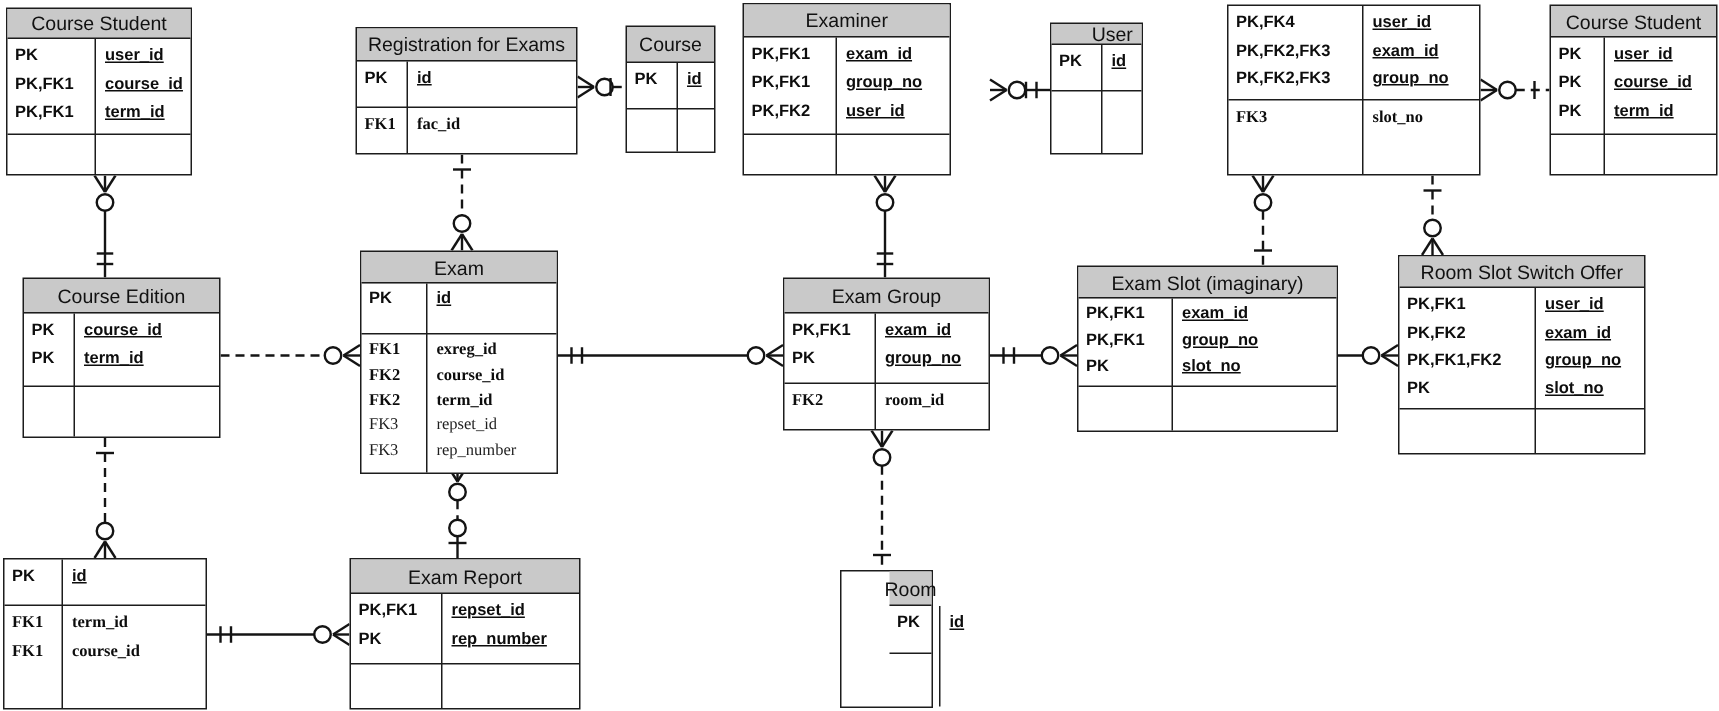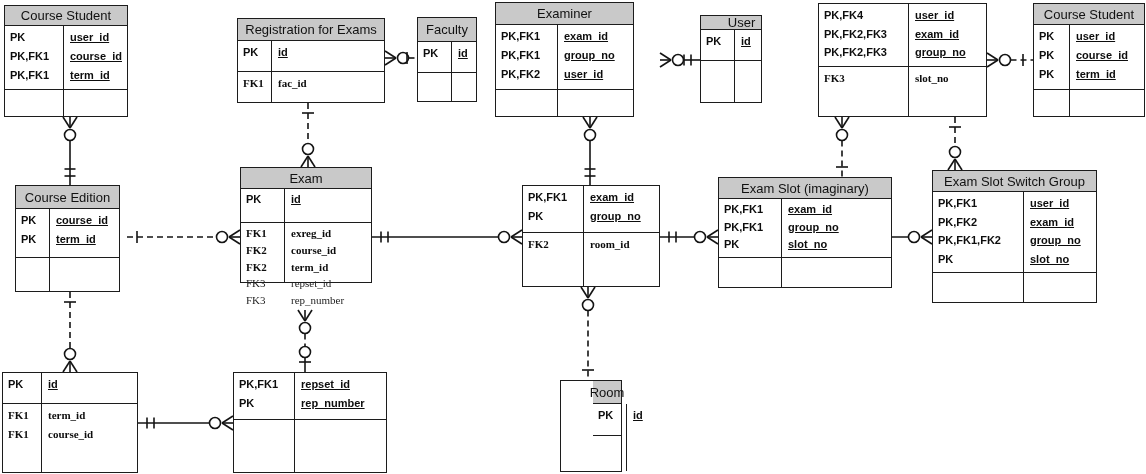--- a/index.html
+++ b/index.html
@@ -253,7 +253,7 @@
       </div>
     </div>
     <div class="tbl" style="left: 417px; top: 17px; width: 60px; height: 85px;">
-      <div class="tbl-title" style="height: 24px;">Faculty</div>
+      <div class="tbl-title" style="height: 24px;">Course</div>
       <div class="tbl-body">
         <div class="col-divider" style="left: 33px;"></div>
         <div class="sec" style="min-height: 30px;">

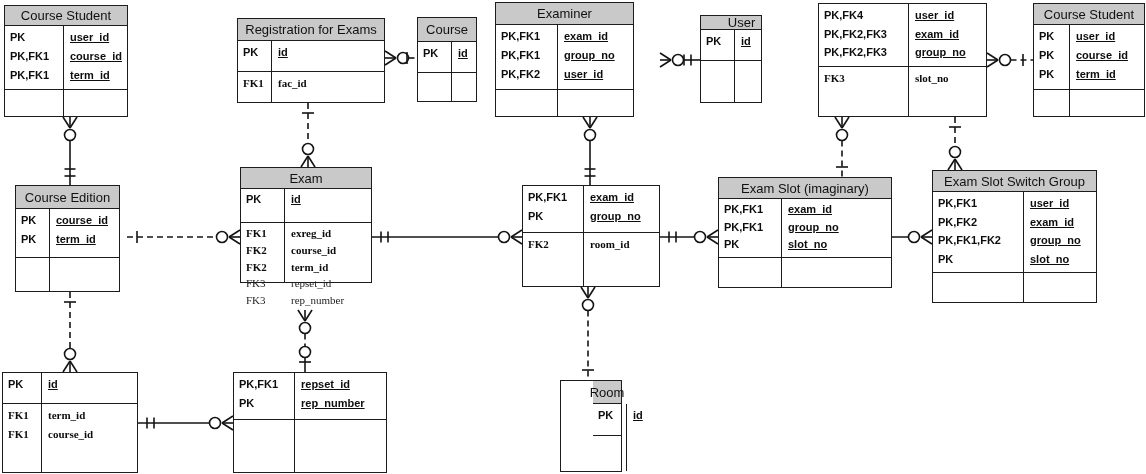--- a/index.html
+++ b/index.html
@@ -362,7 +362,7 @@
         <div class="sec fill"></div>
       </div>
     </div>
-    <div class="tbl" style="left: 240px; top: 167px; width: 132px; height: 116px;">
+    <div class="tbl" style="left: 240px; top: 167px; width: 132px; height: 149px;">
       <div class="tbl-title" style="height: 21px;">Exam</div>
       <div class="tbl-body">
         <div class="col-divider" style="left: 43px;"></div>

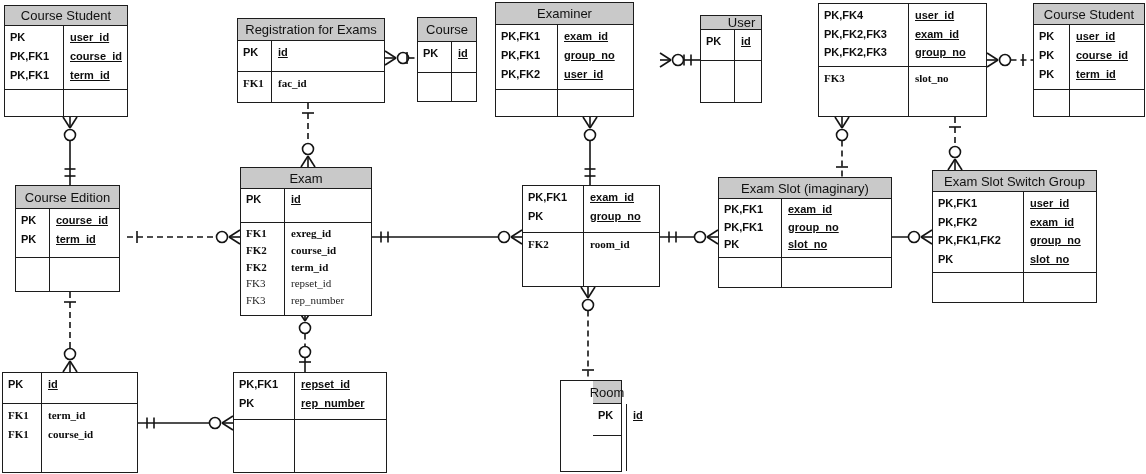--- a/index.html
+++ b/index.html
@@ -439,7 +439,7 @@
       </div>
     </div>
     <div class="tbl" style="left: 932px; top: 170px; width: 165px; height: 133px;">
-      <div class="tbl-title" style="height: 21px;">Exam Slot Switch Group</div>
+      <div class="tbl-title" style="height: 21px;">Room Slot Switch Offer</div>
       <div class="tbl-body">
         <div class="col-divider" style="left: 90px;"></div>
         <div class="sec" style="min-height: 80px;">

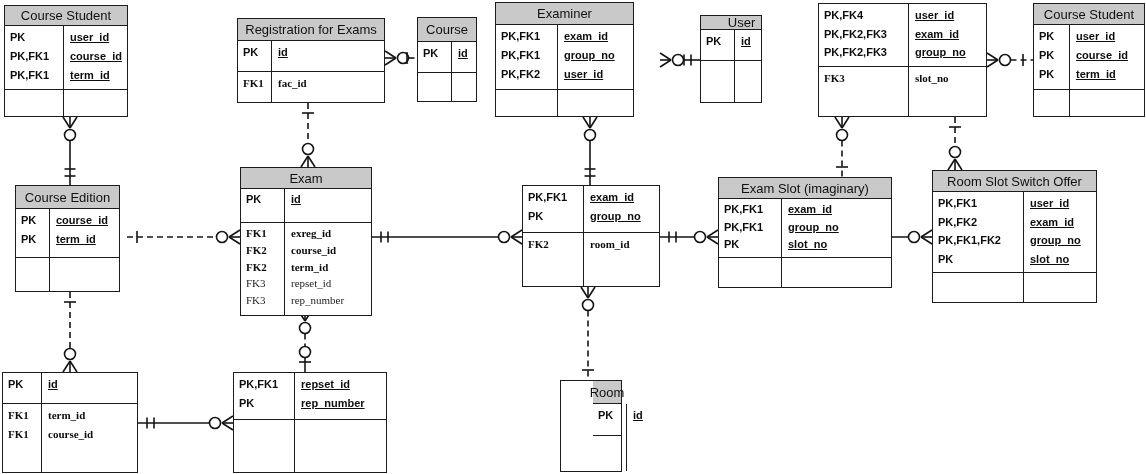--- a/index.html
+++ b/index.html
@@ -345,7 +345,7 @@
         <div class="sec fill"></div>
       </div>
     </div>
-    <div class="tbl" style="left: 15px; top: 185px; width: 105px; height: 107px;">
+    <div class="tbl" style="left: 15px; top: 185px; width: 132px; height: 107px;">
       <div class="tbl-title" style="height: 23px;">Course Edition</div>
       <div class="tbl-body">
         <div class="col-divider" style="left: 33px;"></div>

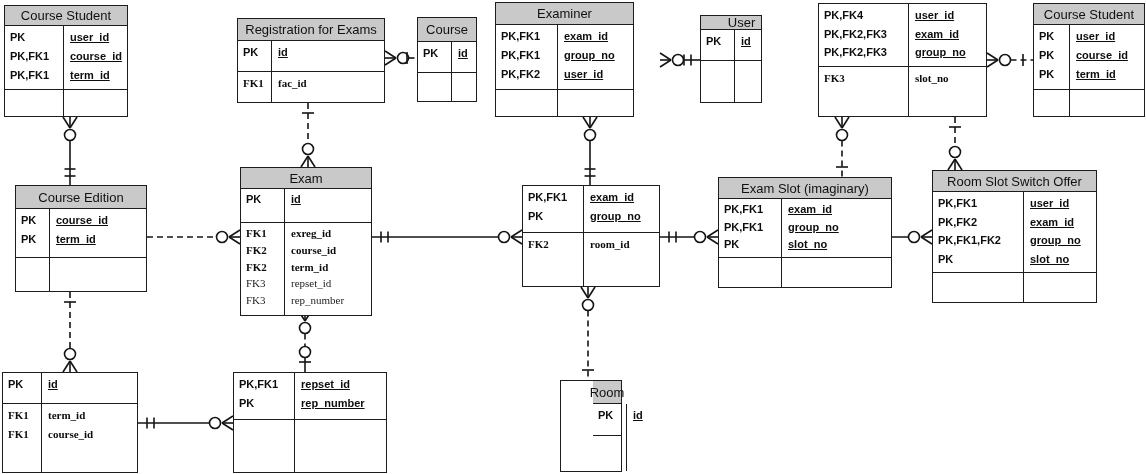--- a/index.html
+++ b/index.html
@@ -397,6 +397,7 @@
       </div>
     </div>
     <div class="tbl" style="left: 522px; top: 185px; width: 138px; height: 102px;">
+      <div class="tbl-title" style="height: 23px;">Exam Group</div>
       <div class="tbl-body">
         <div class="col-divider" style="left: 60px;"></div>
         <div class="sec" style="min-height: 46px;">

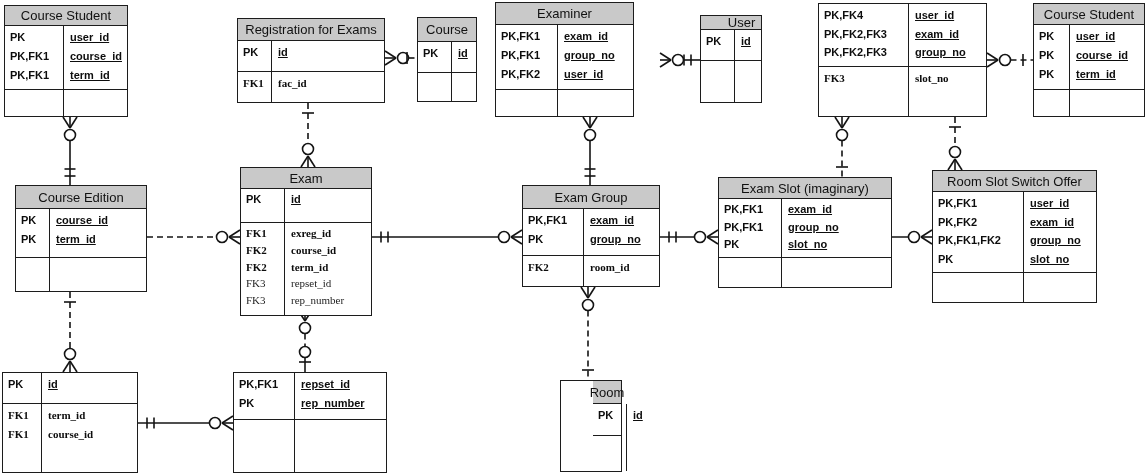--- a/index.html
+++ b/index.html
@@ -486,6 +486,7 @@
       </div>
     </div>
     <div class="tbl" style="left: 233px; top: 372px; width: 154px; height: 101px;">
+      <div class="tbl-title" style="height: 23px;">Exam Report</div>
       <div class="tbl-body">
         <div class="col-divider" style="left: 60px;"></div>
         <div class="sec" style="min-height: 46px;">

